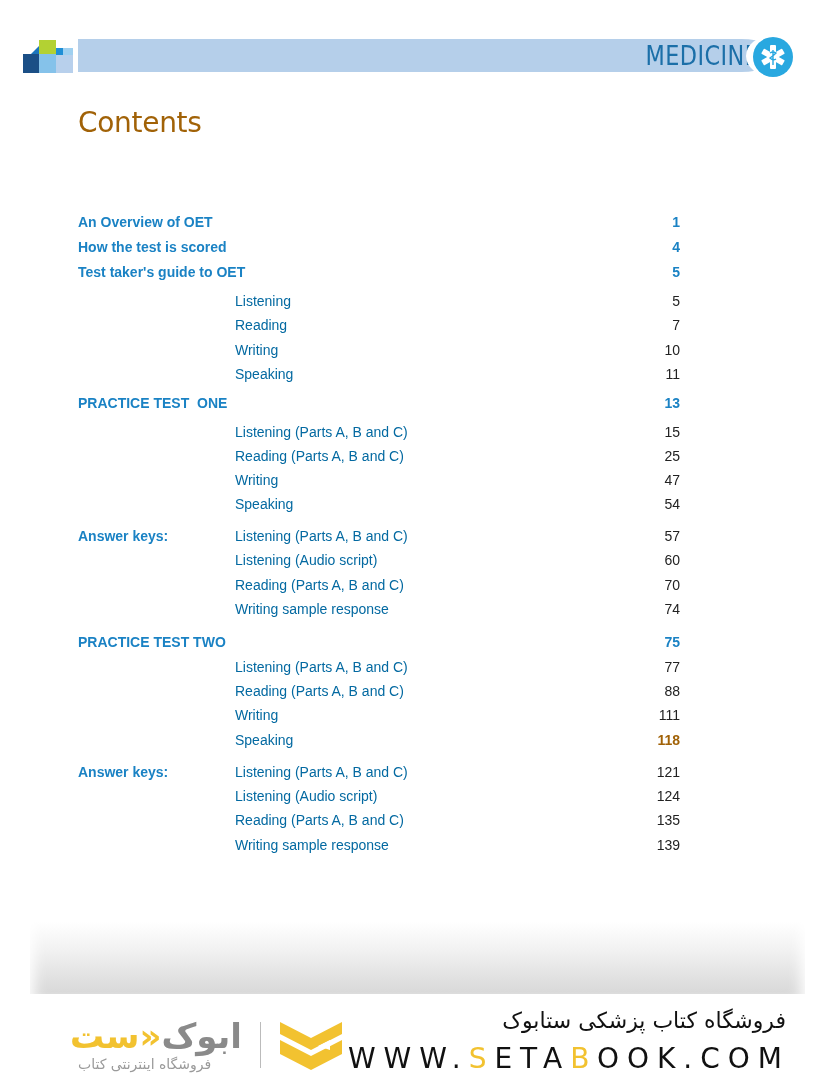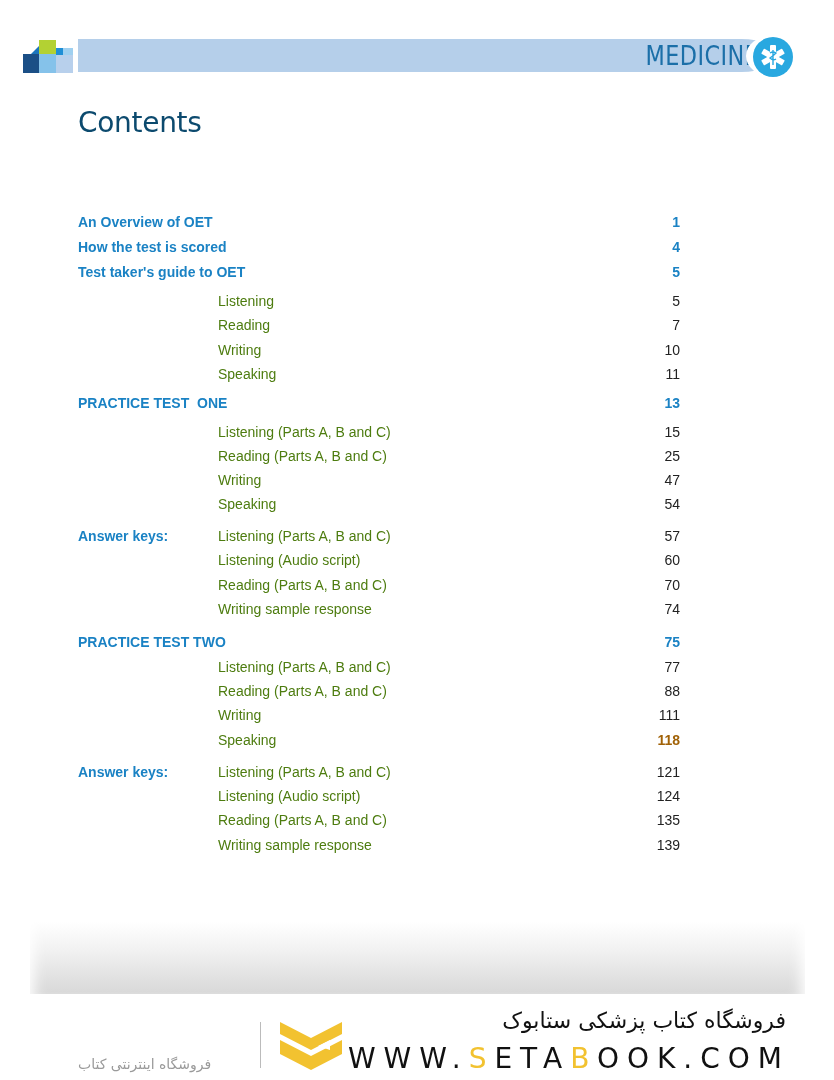--- a/index.html
+++ b/index.html
@@ -43,7 +43,7 @@
   
   .page-title {
     position: absolute; left: 78px; top: 106px;
-    font-size: 28px; color: #0c4a6e; font-weight: normal;
+    font-size: 28px; color: #a16207; font-weight: normal;
     font-family: "DejaVu Sans", sans-serif; letter-spacing: -0.3px;
   }
 

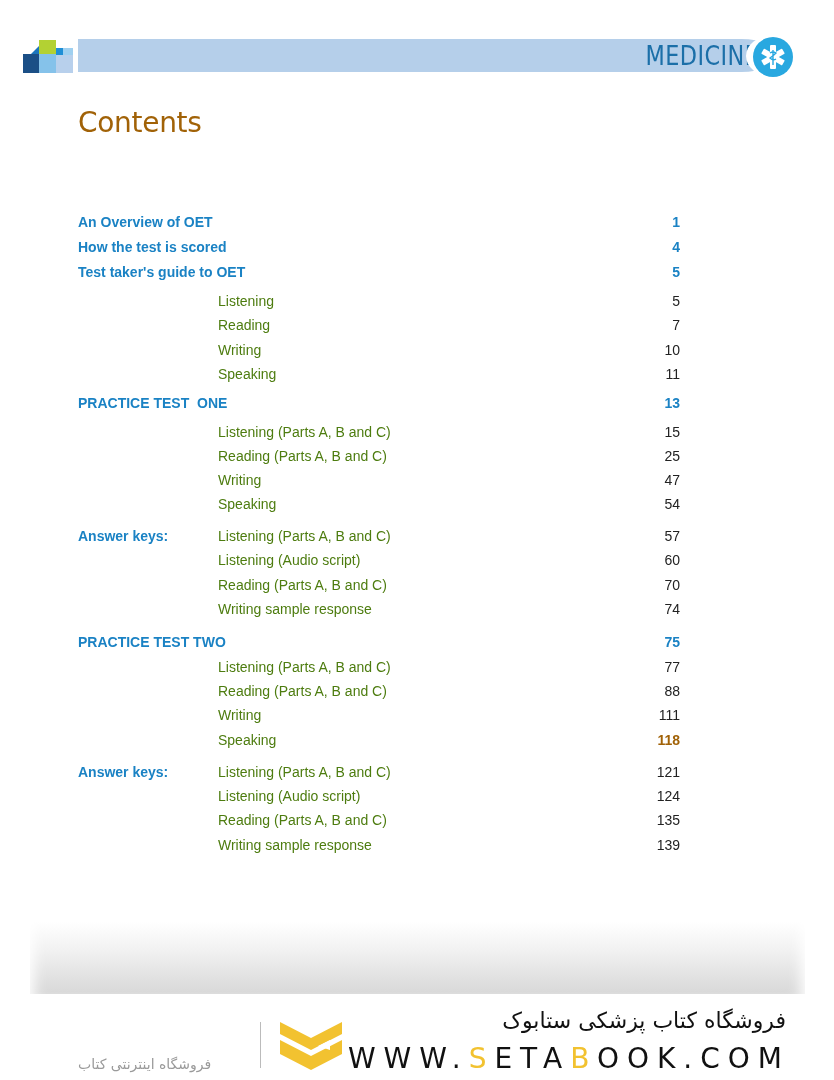--- a/index.html
+++ b/index.html
@@ -54,7 +54,7 @@
     position: absolute; left: 78px; top: 0; color: #1a82c4; font-weight: bold;
   }
   .row .sub {
-    position: absolute; left: 218px; top: 0; color: #4d7c0f;
+    position: absolute; left: 235px; top: 0; color: #0369a1;
   }
   .row .page {
     position: absolute; right: 178px; top: 0; text-align: right; color: #222222;

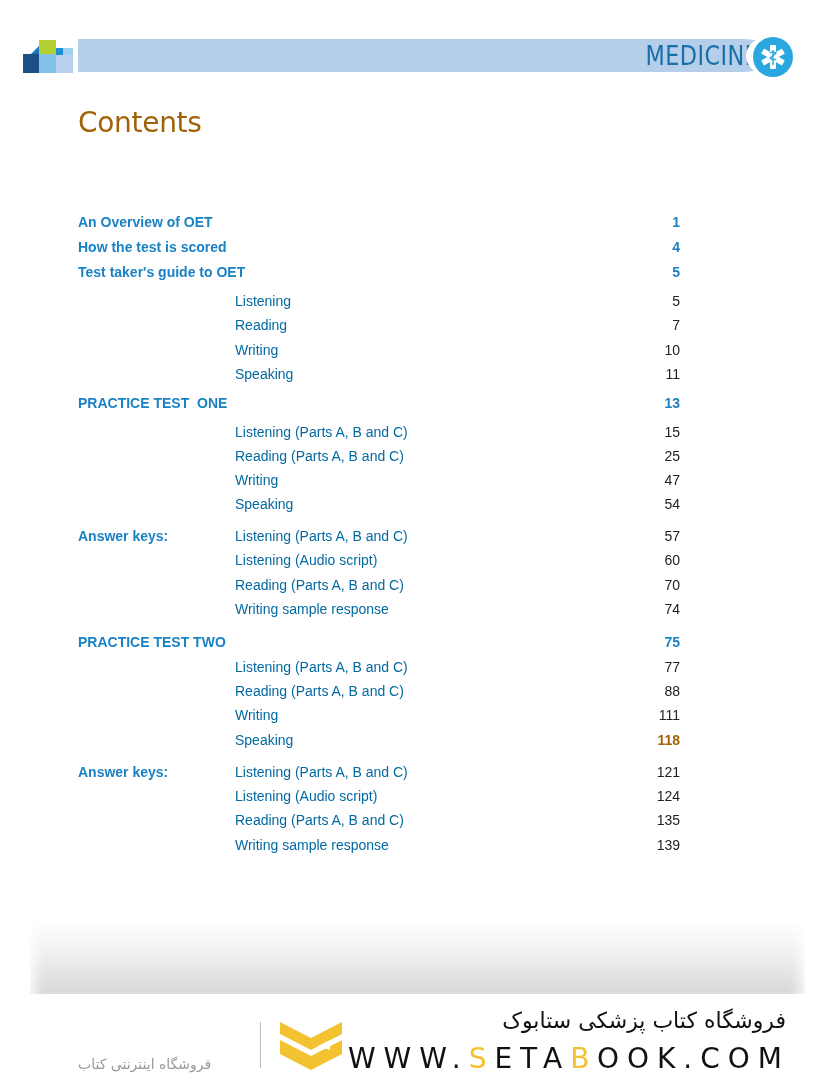--- a/index.html
+++ b/index.html
@@ -232,6 +232,9 @@
 <div class="footer-fade"></div>
 
 <div class="shop-logo">
+  <div class="logo-latin">
+    <span>ابوک</span><span class="y">«ست</span>
+  </div>
   <div class="logo-sub">فروشگاه اینترنتی کتاب</div>
   <div class="logo-divider"></div>
   <div class="logo-chevron">

